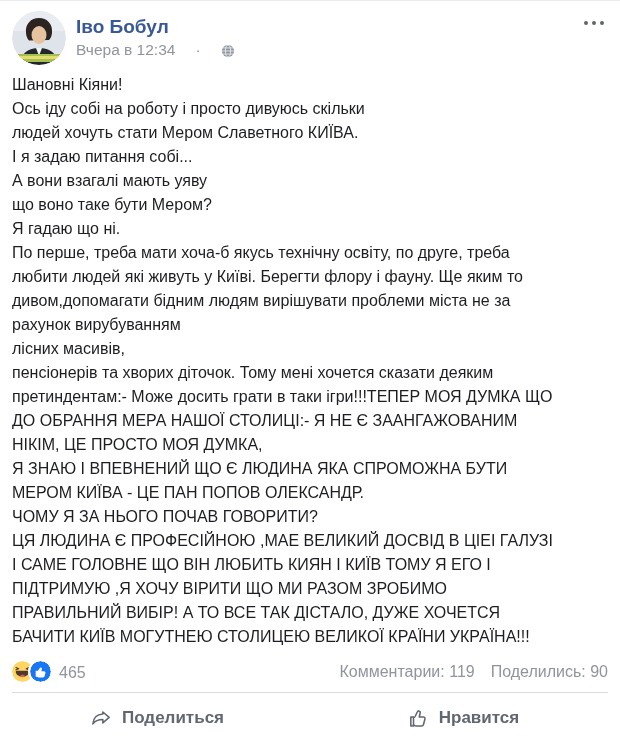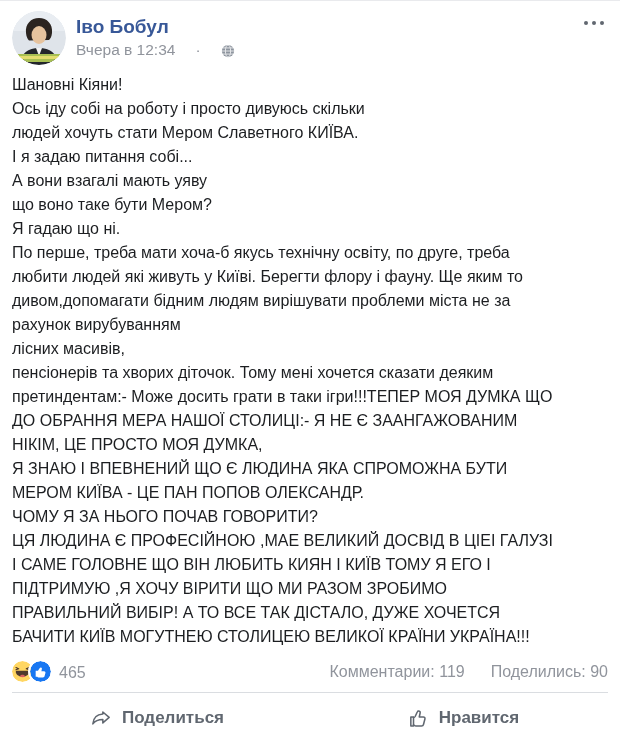--- a/index.html
+++ b/index.html
@@ -34,7 +34,7 @@
   .reaction-icon{width:21px;height:21px;border-radius:50%;display:block;}
   .reaction-icon.like-r{margin-left:-3px;outline:2px solid #fff;border-radius:50%;}
   .reaction-count{margin-left:8px;color:#90949c;}
-  .counts{margin-left:auto;display:flex;gap:26px;}
+  .counts{margin-left:auto;display:flex;gap:16px;}
   .counts span{cursor:pointer;}
   
   .divider{height:1px;background:#dadde1;margin:0 12px;}

